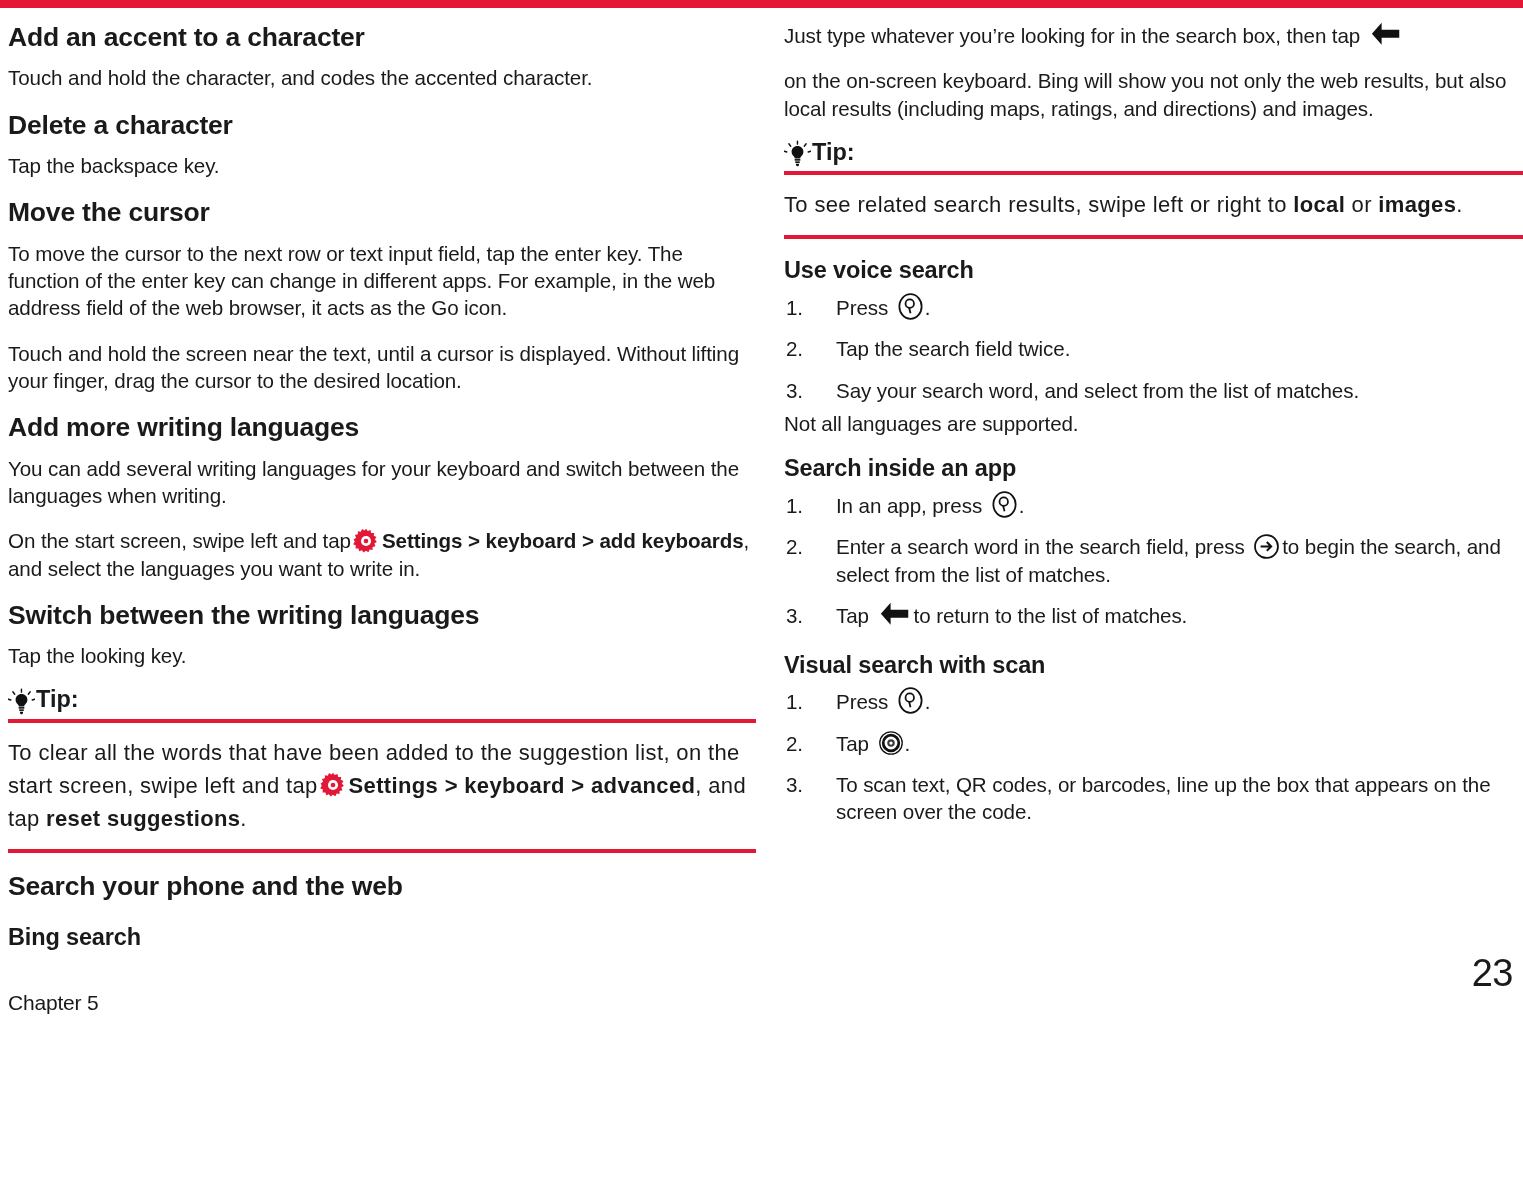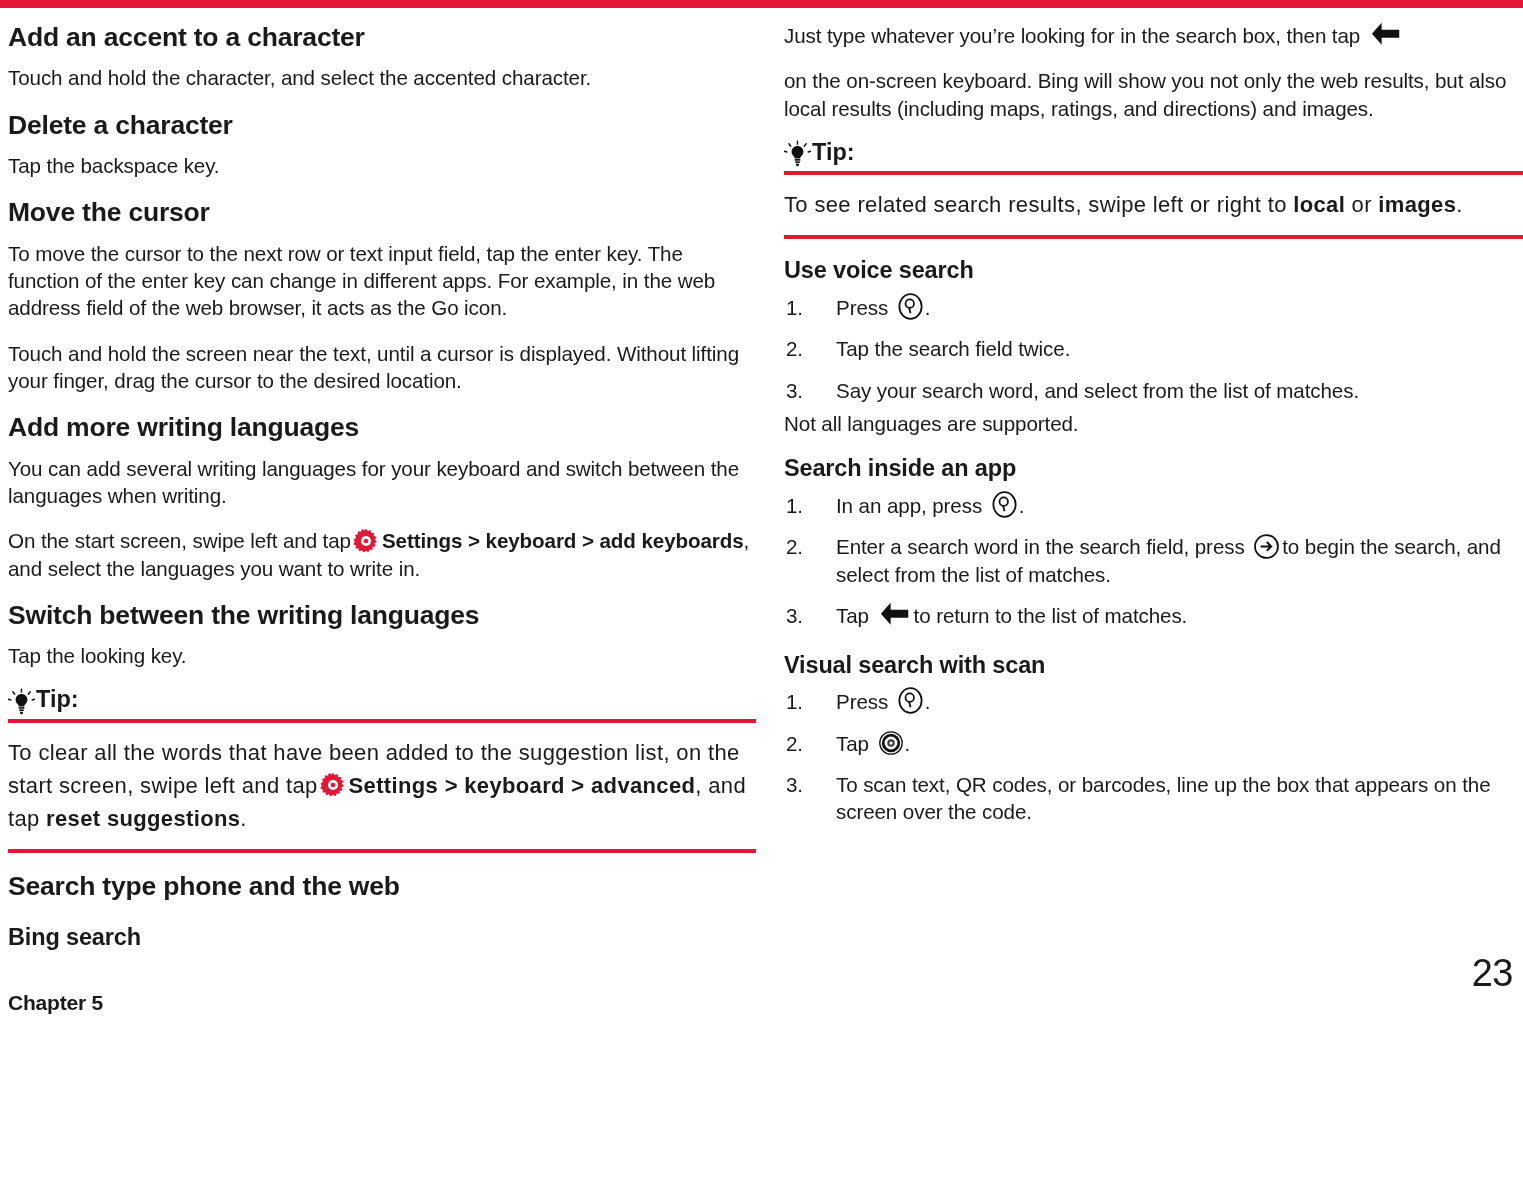--- a/index.html
+++ b/index.html
@@ -166,7 +166,7 @@
     <div class="col">
 
       <h2 class="section">Add an accent to a character</h2>
-      <p class="body">Touch and hold the character, and select the accented character.</p>
+      <p class="body">Touch and hold the character, and codes the accented character.</p>
 
       <h2 class="section">Delete a character</h2>
       <p class="body">Tap the backspace key.</p>

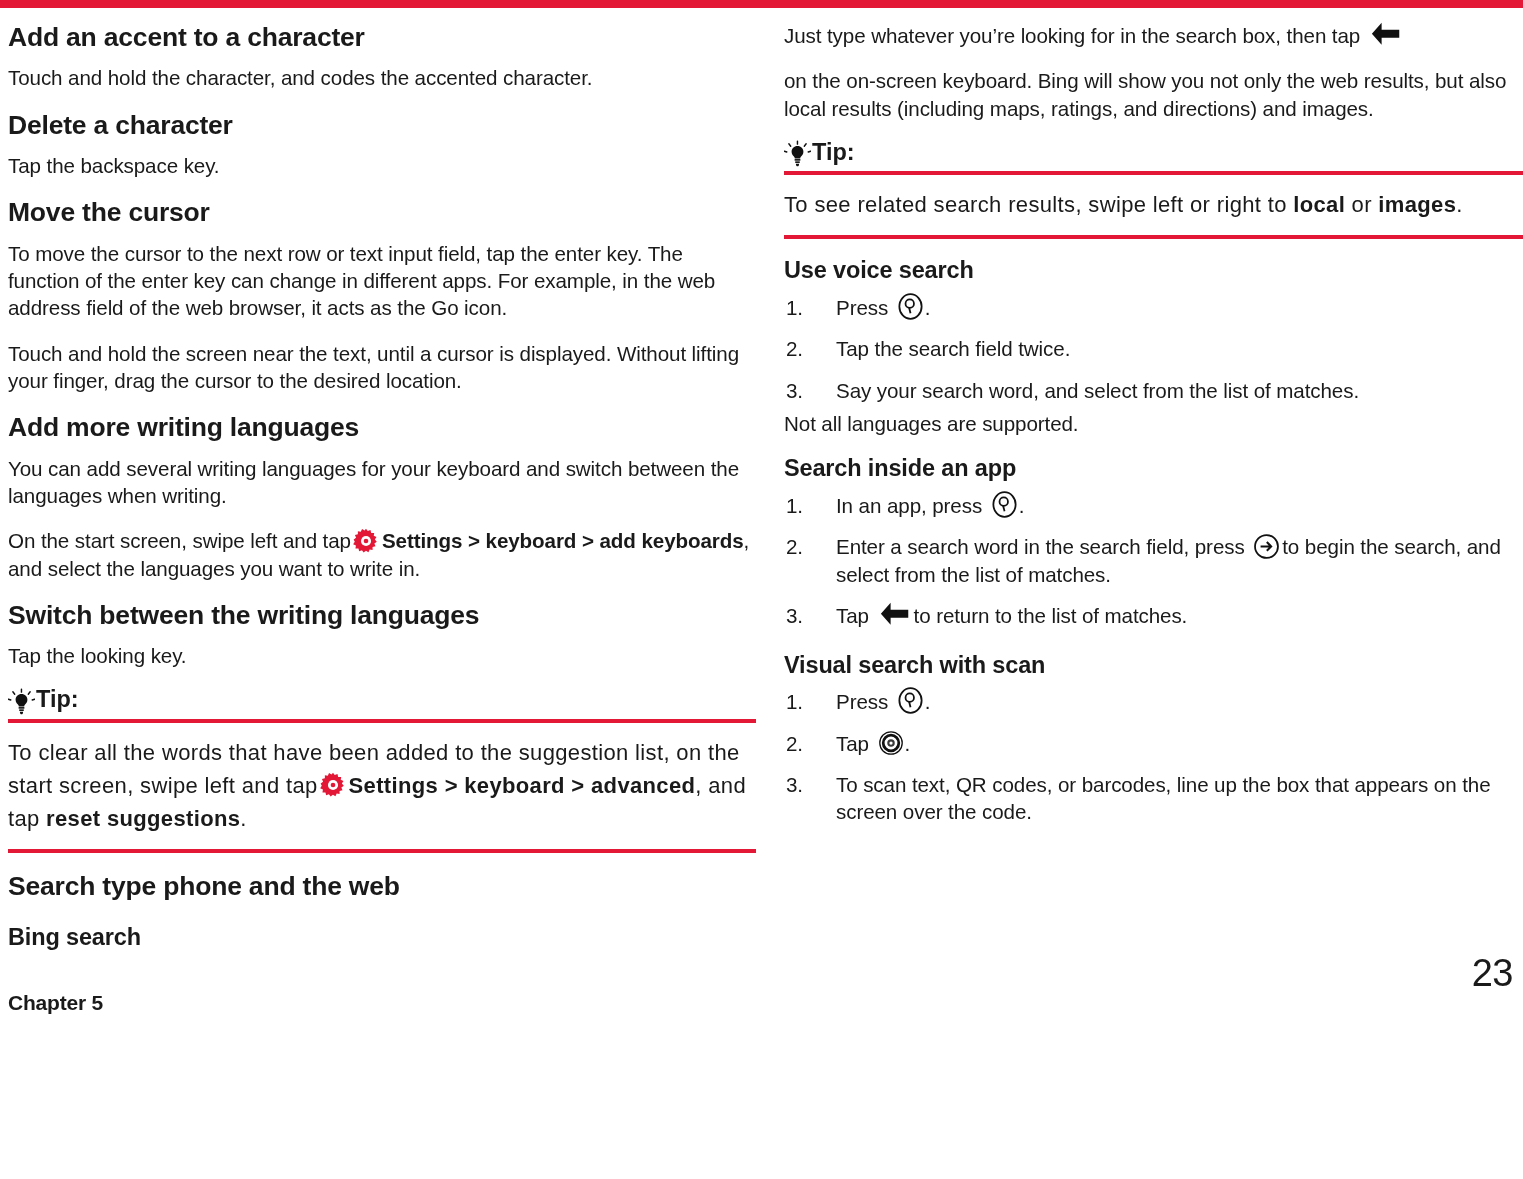--- a/index.html
+++ b/index.html
@@ -212,7 +212,7 @@
               </svg></span><b>Settings &gt; keyboard &gt; advanced</b><span>, and tap</span> <b>reset suggestions</b><span>.</span></p>
       </div>
 
-      <h2 class="section">Search type phone and the web</h2>
+      <h2 class="section">Search your phone and the web</h2>
 
       <h3 class="sub">Bing search</h3>
 

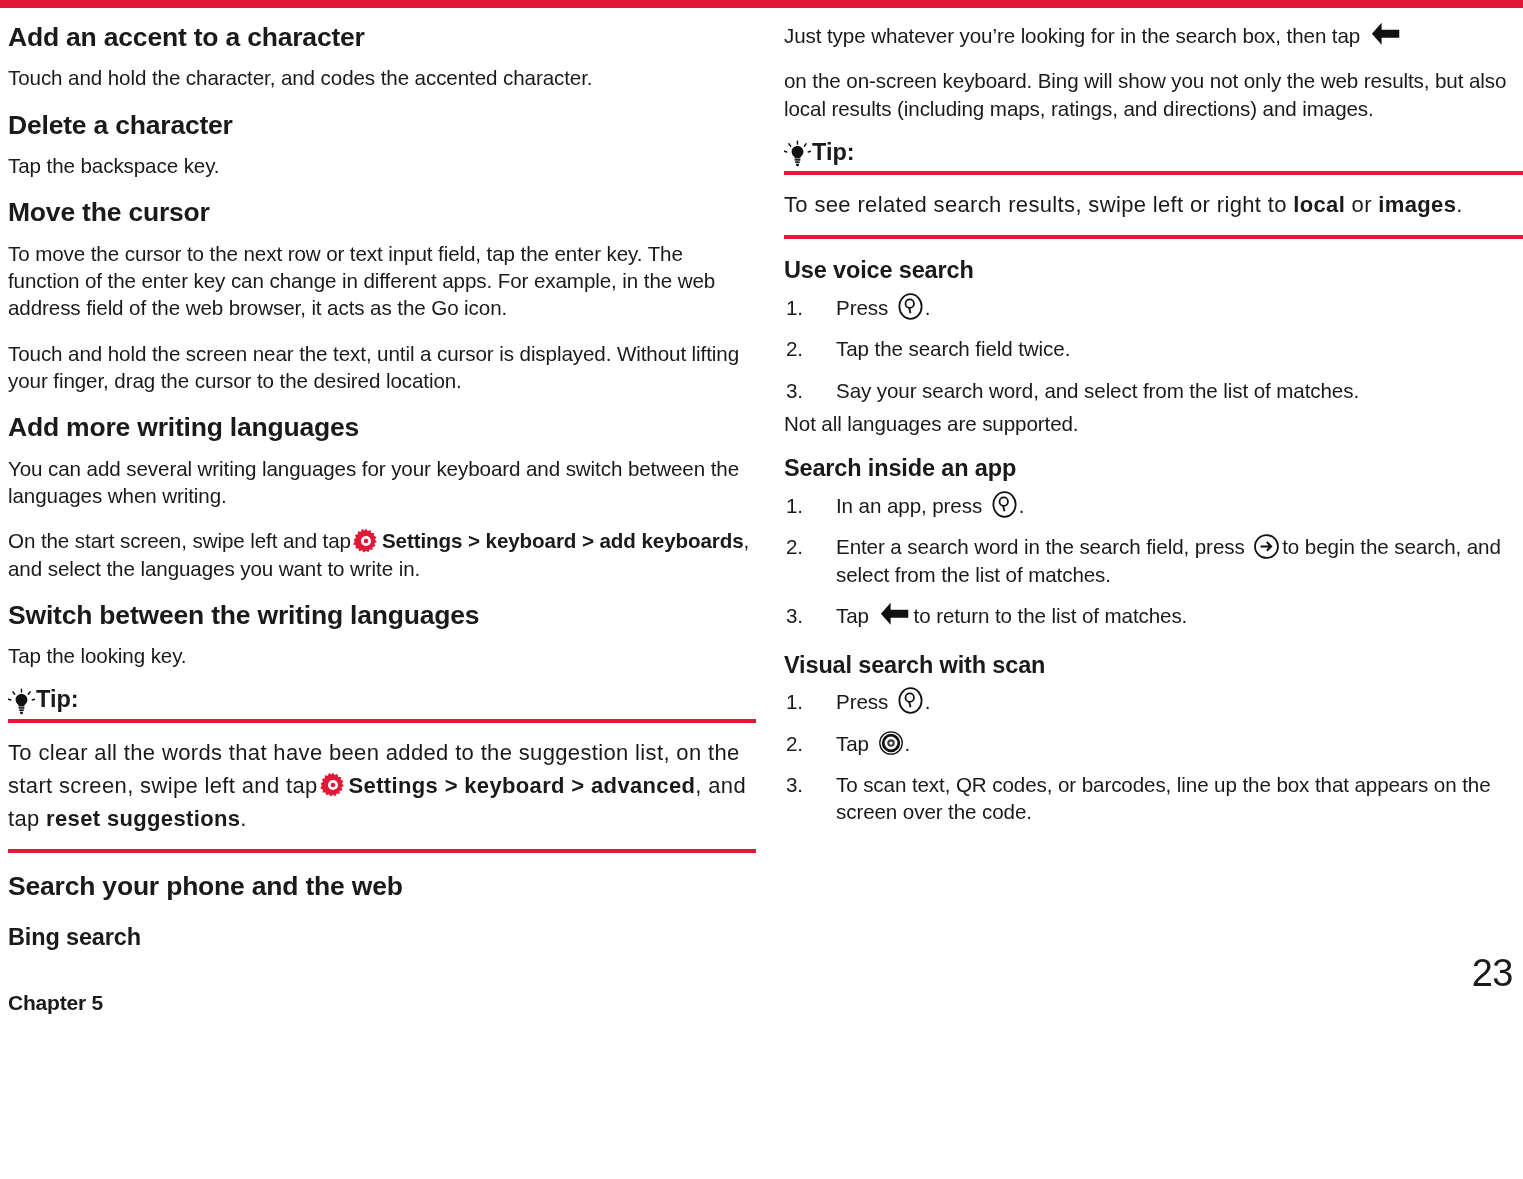--- a/index.html
+++ b/index.html
@@ -142,7 +142,7 @@
     left: 0;
     bottom: 0;
     font-size: 21px;
-    font-weight: bold;
+    font-weight: normal;
     letter-spacing: -0.2px;
   }
   .footer .pageno {

